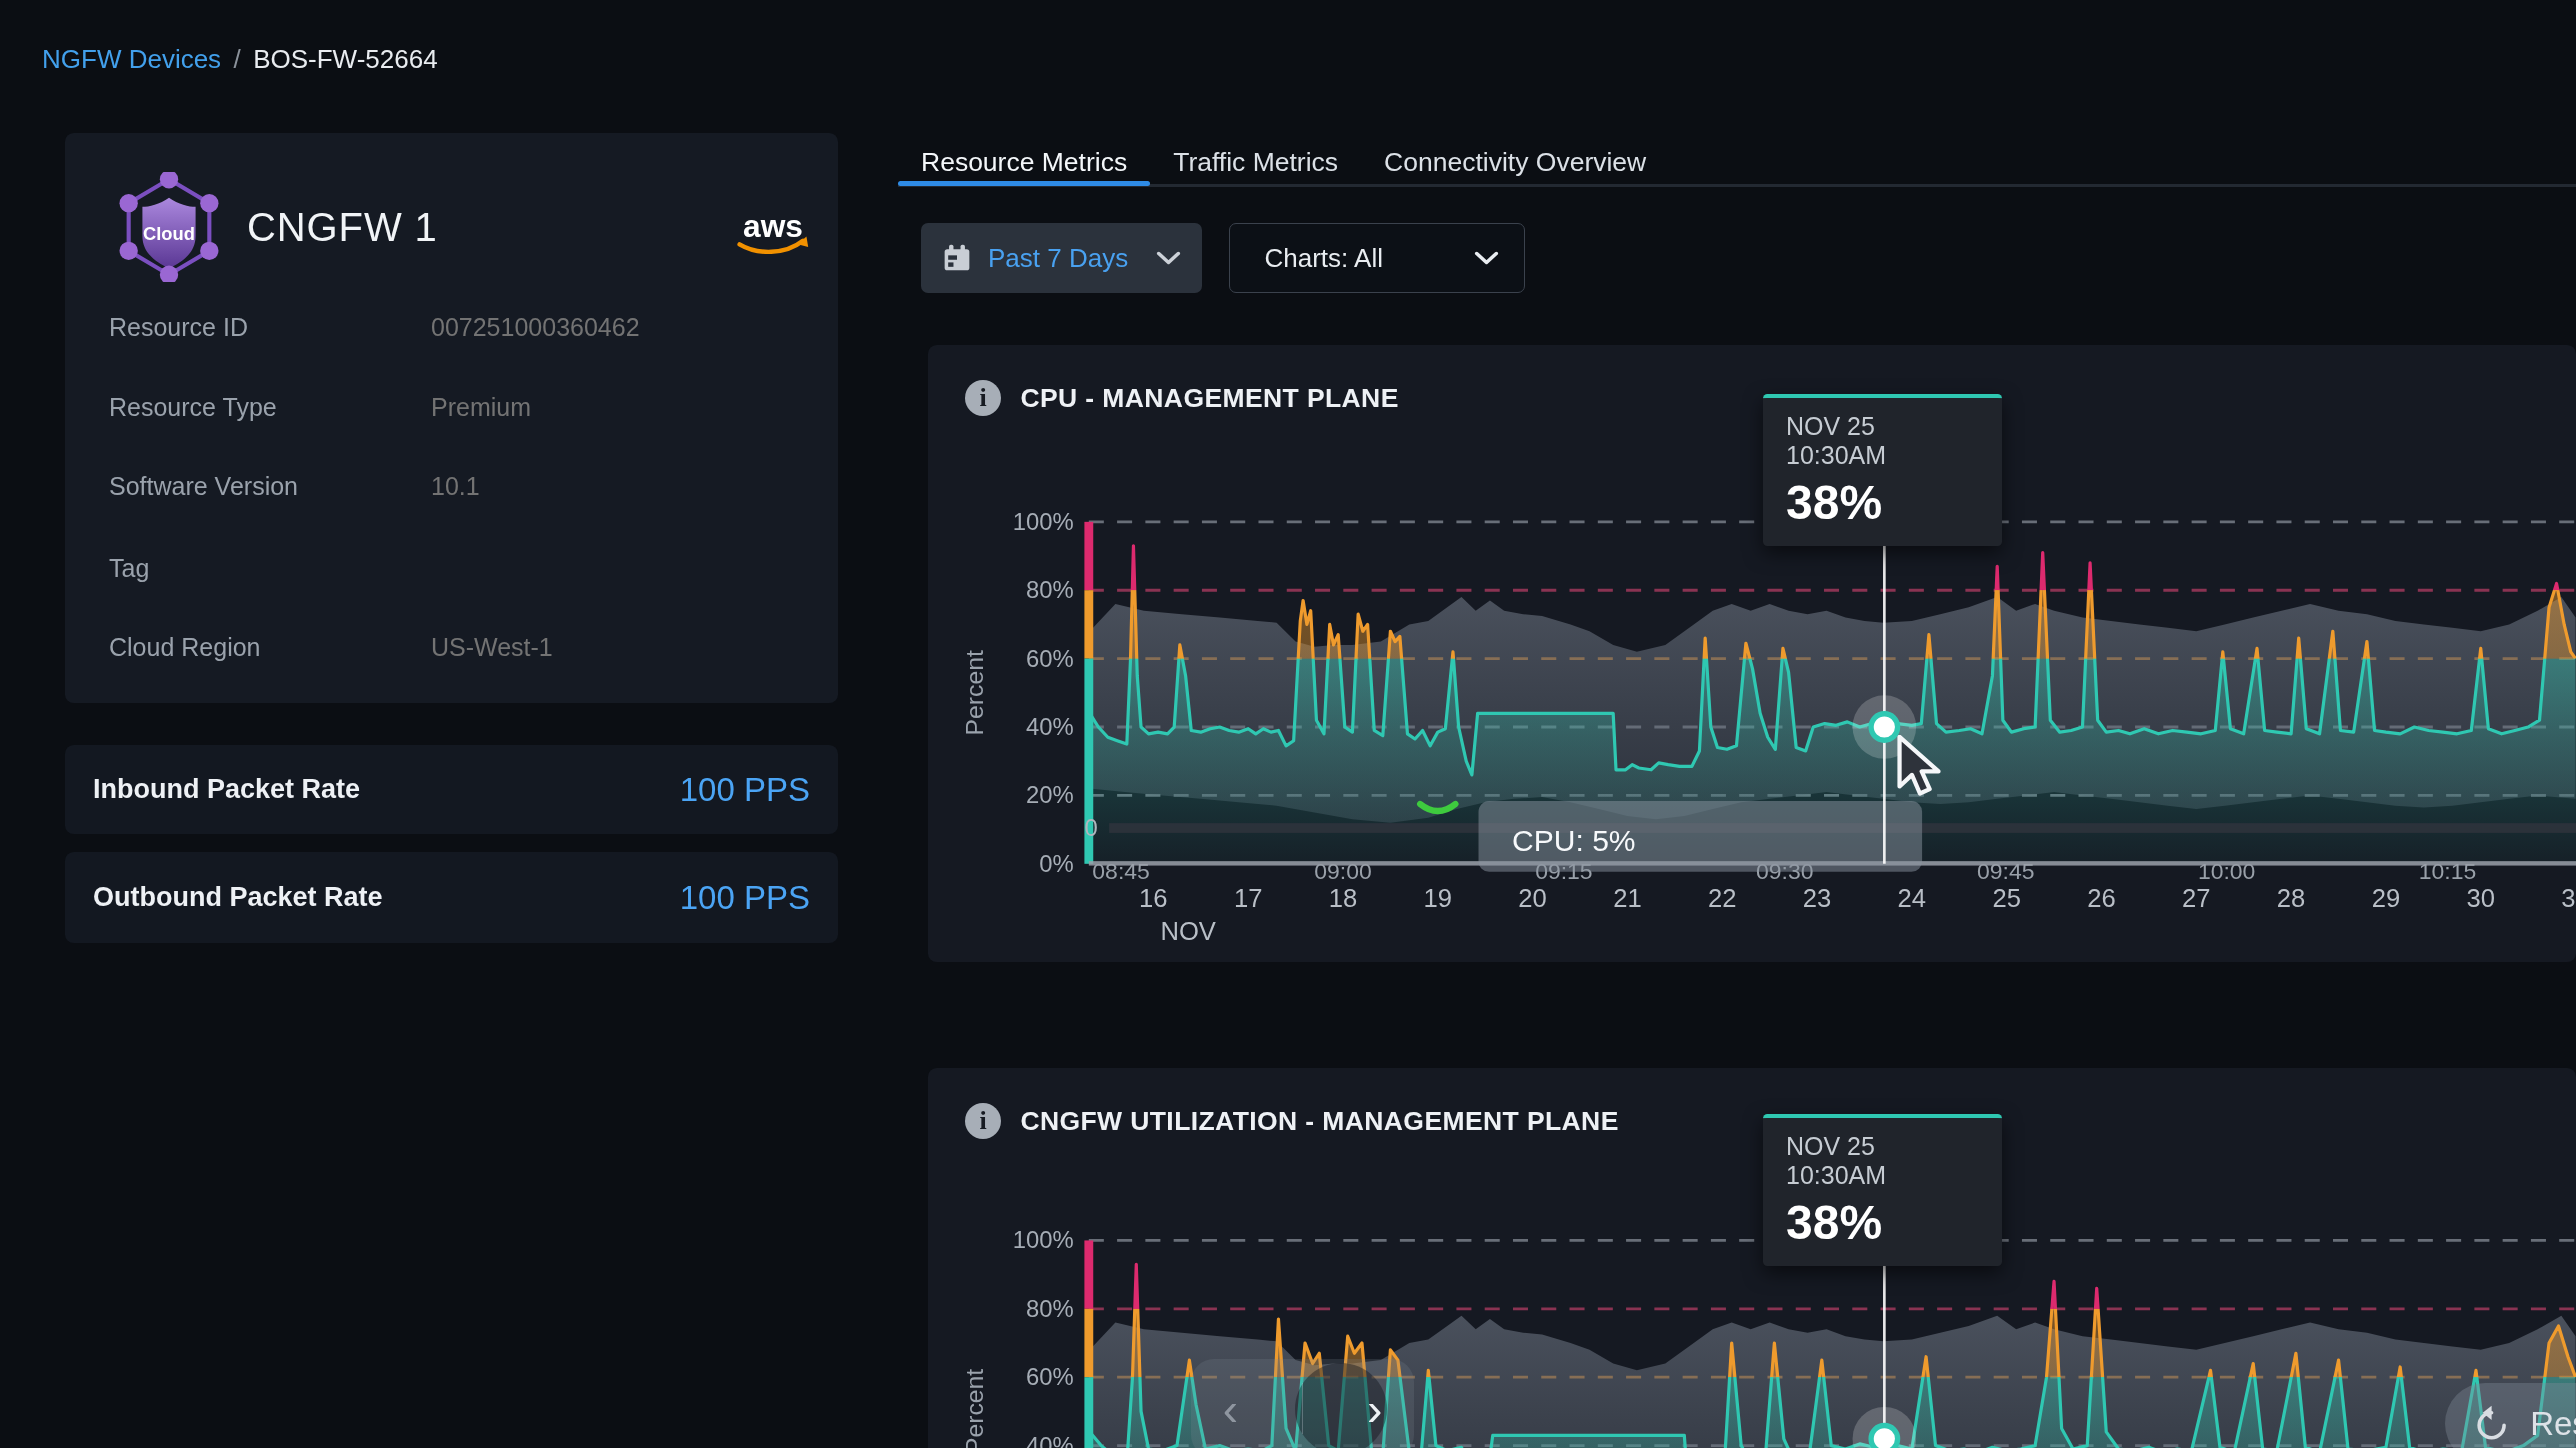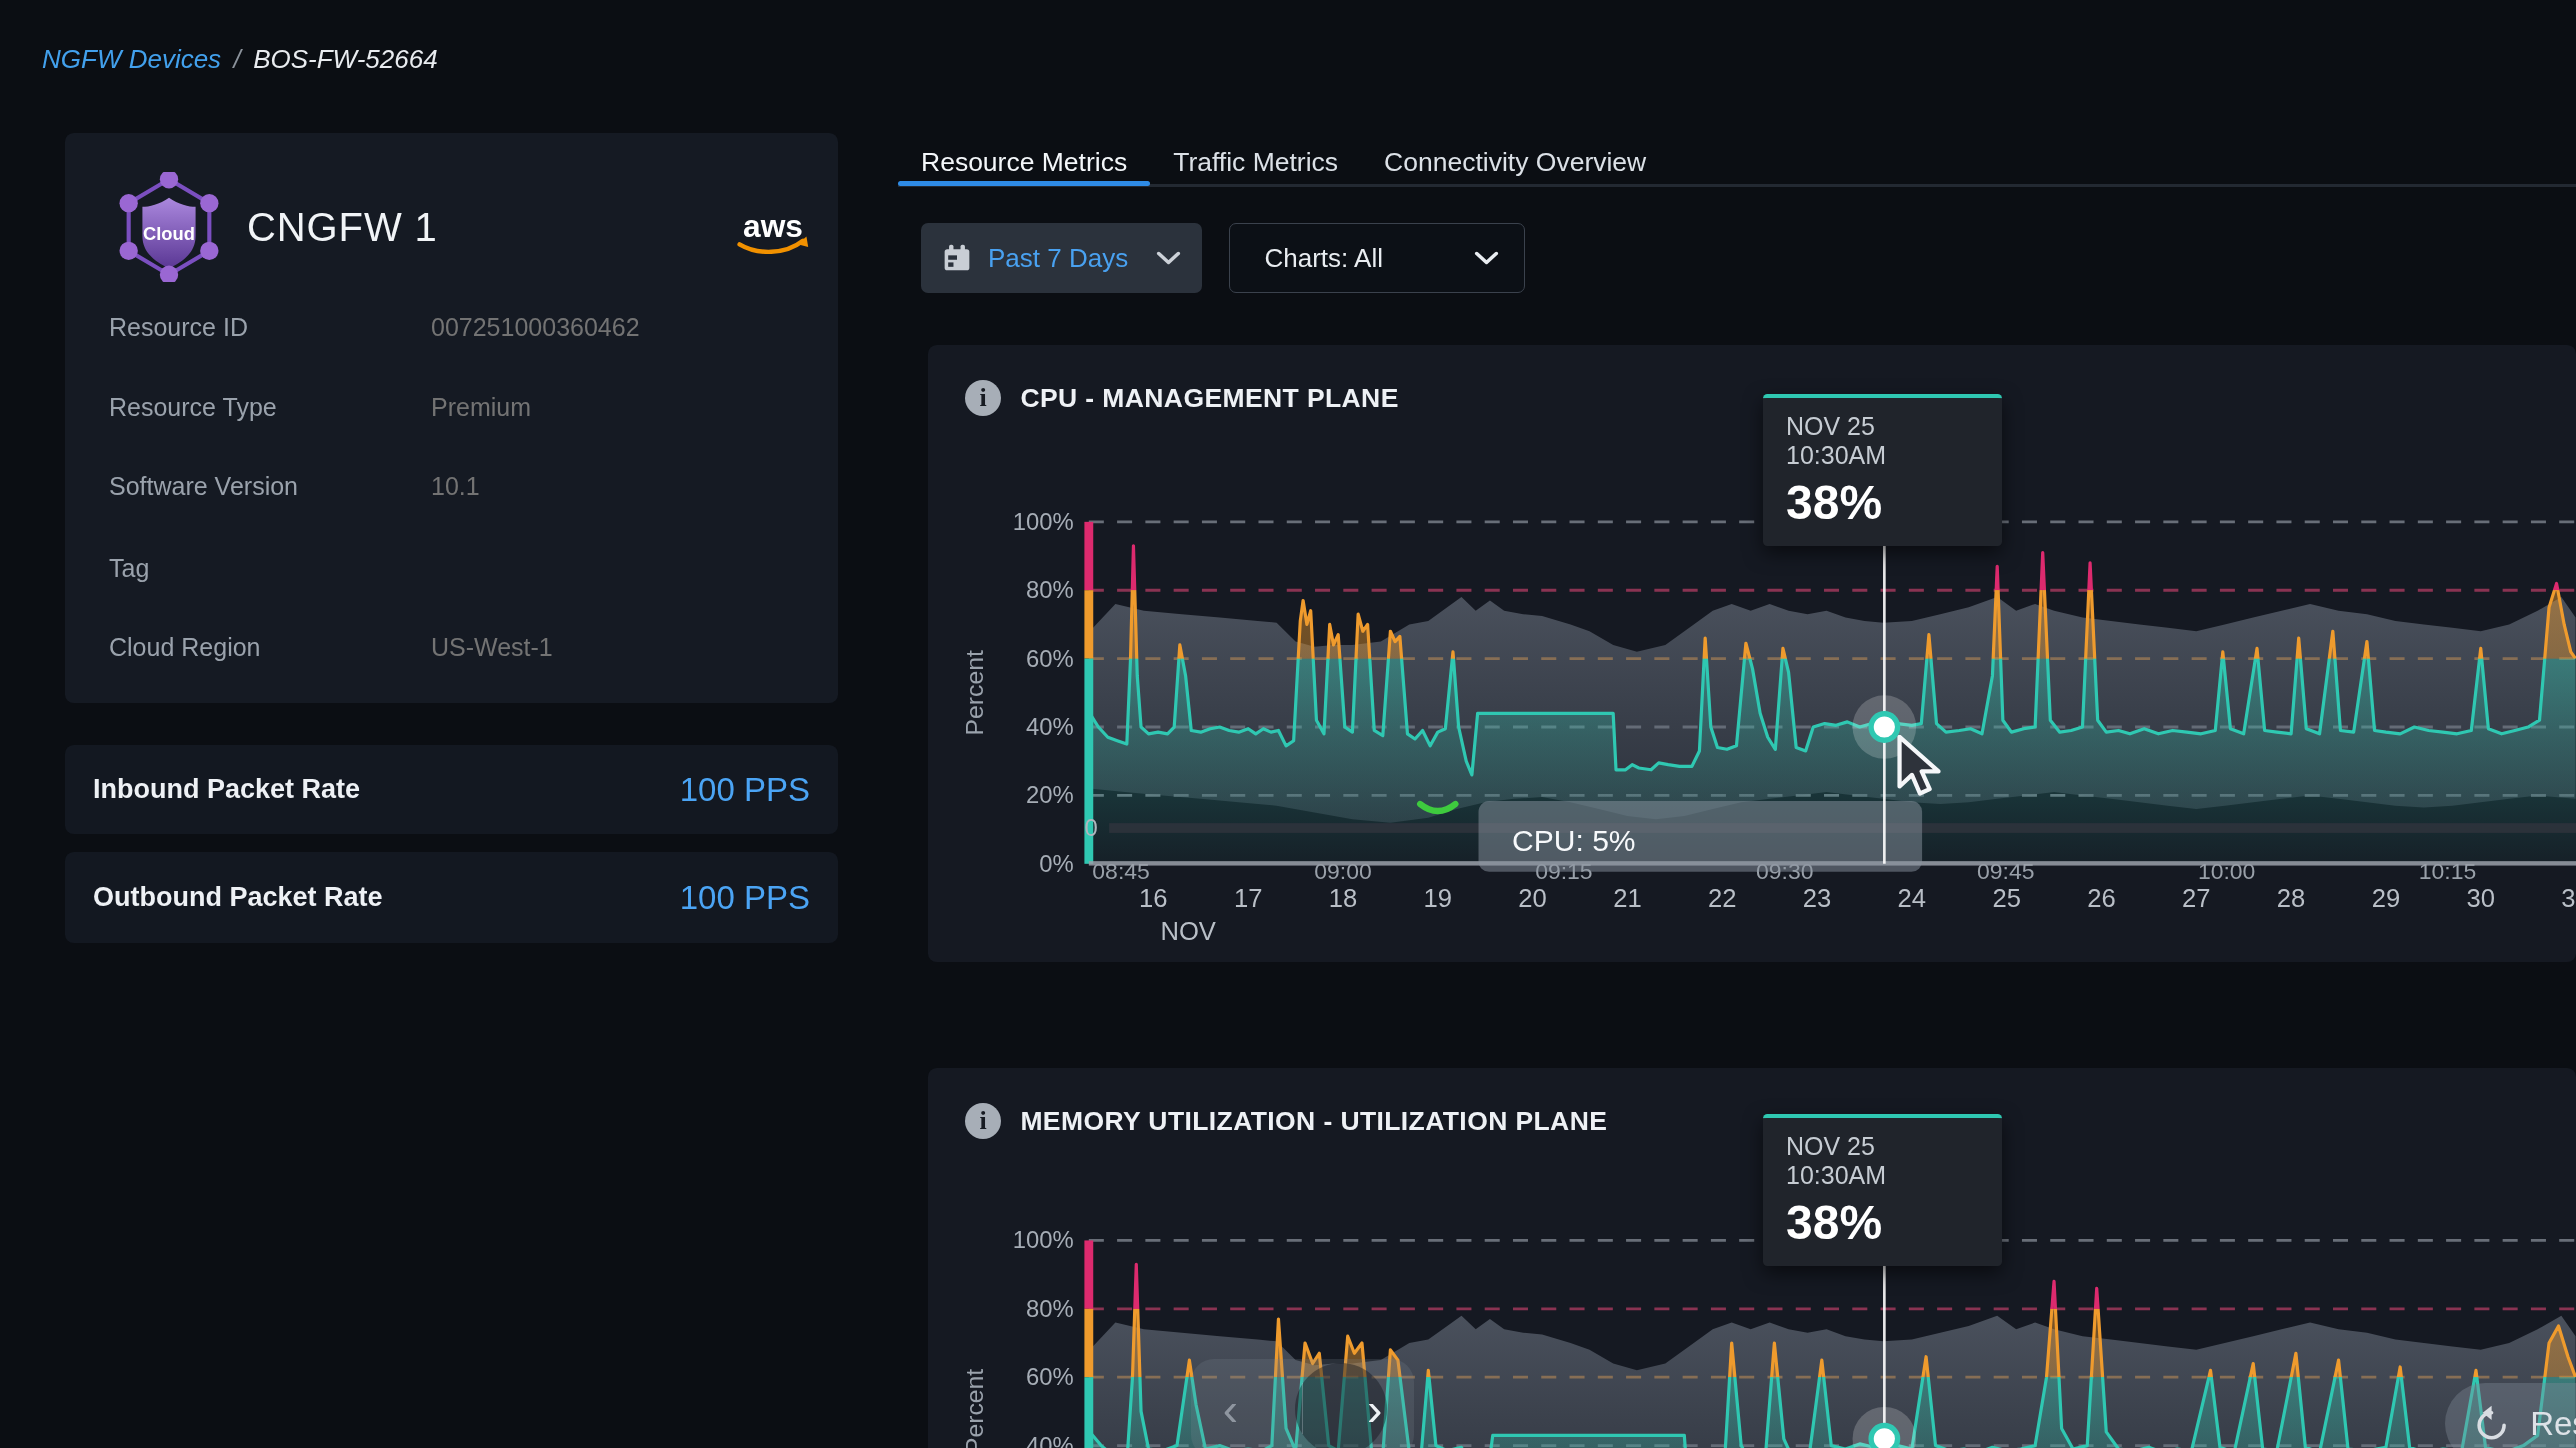--- a/index.html
+++ b/index.html
@@ -13,7 +13,7 @@
   .abs { position:absolute; }
 
   
-  .breadcrumb { left:42px; top:44px; font-size:26px; display:flex; gap:12.4px; align-items:center;font-style:italic; }
+  .breadcrumb { left:42px; top:44px; font-size:26px; display:flex; gap:12.4px; align-items:center; }
   .breadcrumb .link { color:#42a0ec; cursor:pointer; }
   .breadcrumb .sep { color:#8b929b; }
   .breadcrumb .current { color:#e9ecf0; }

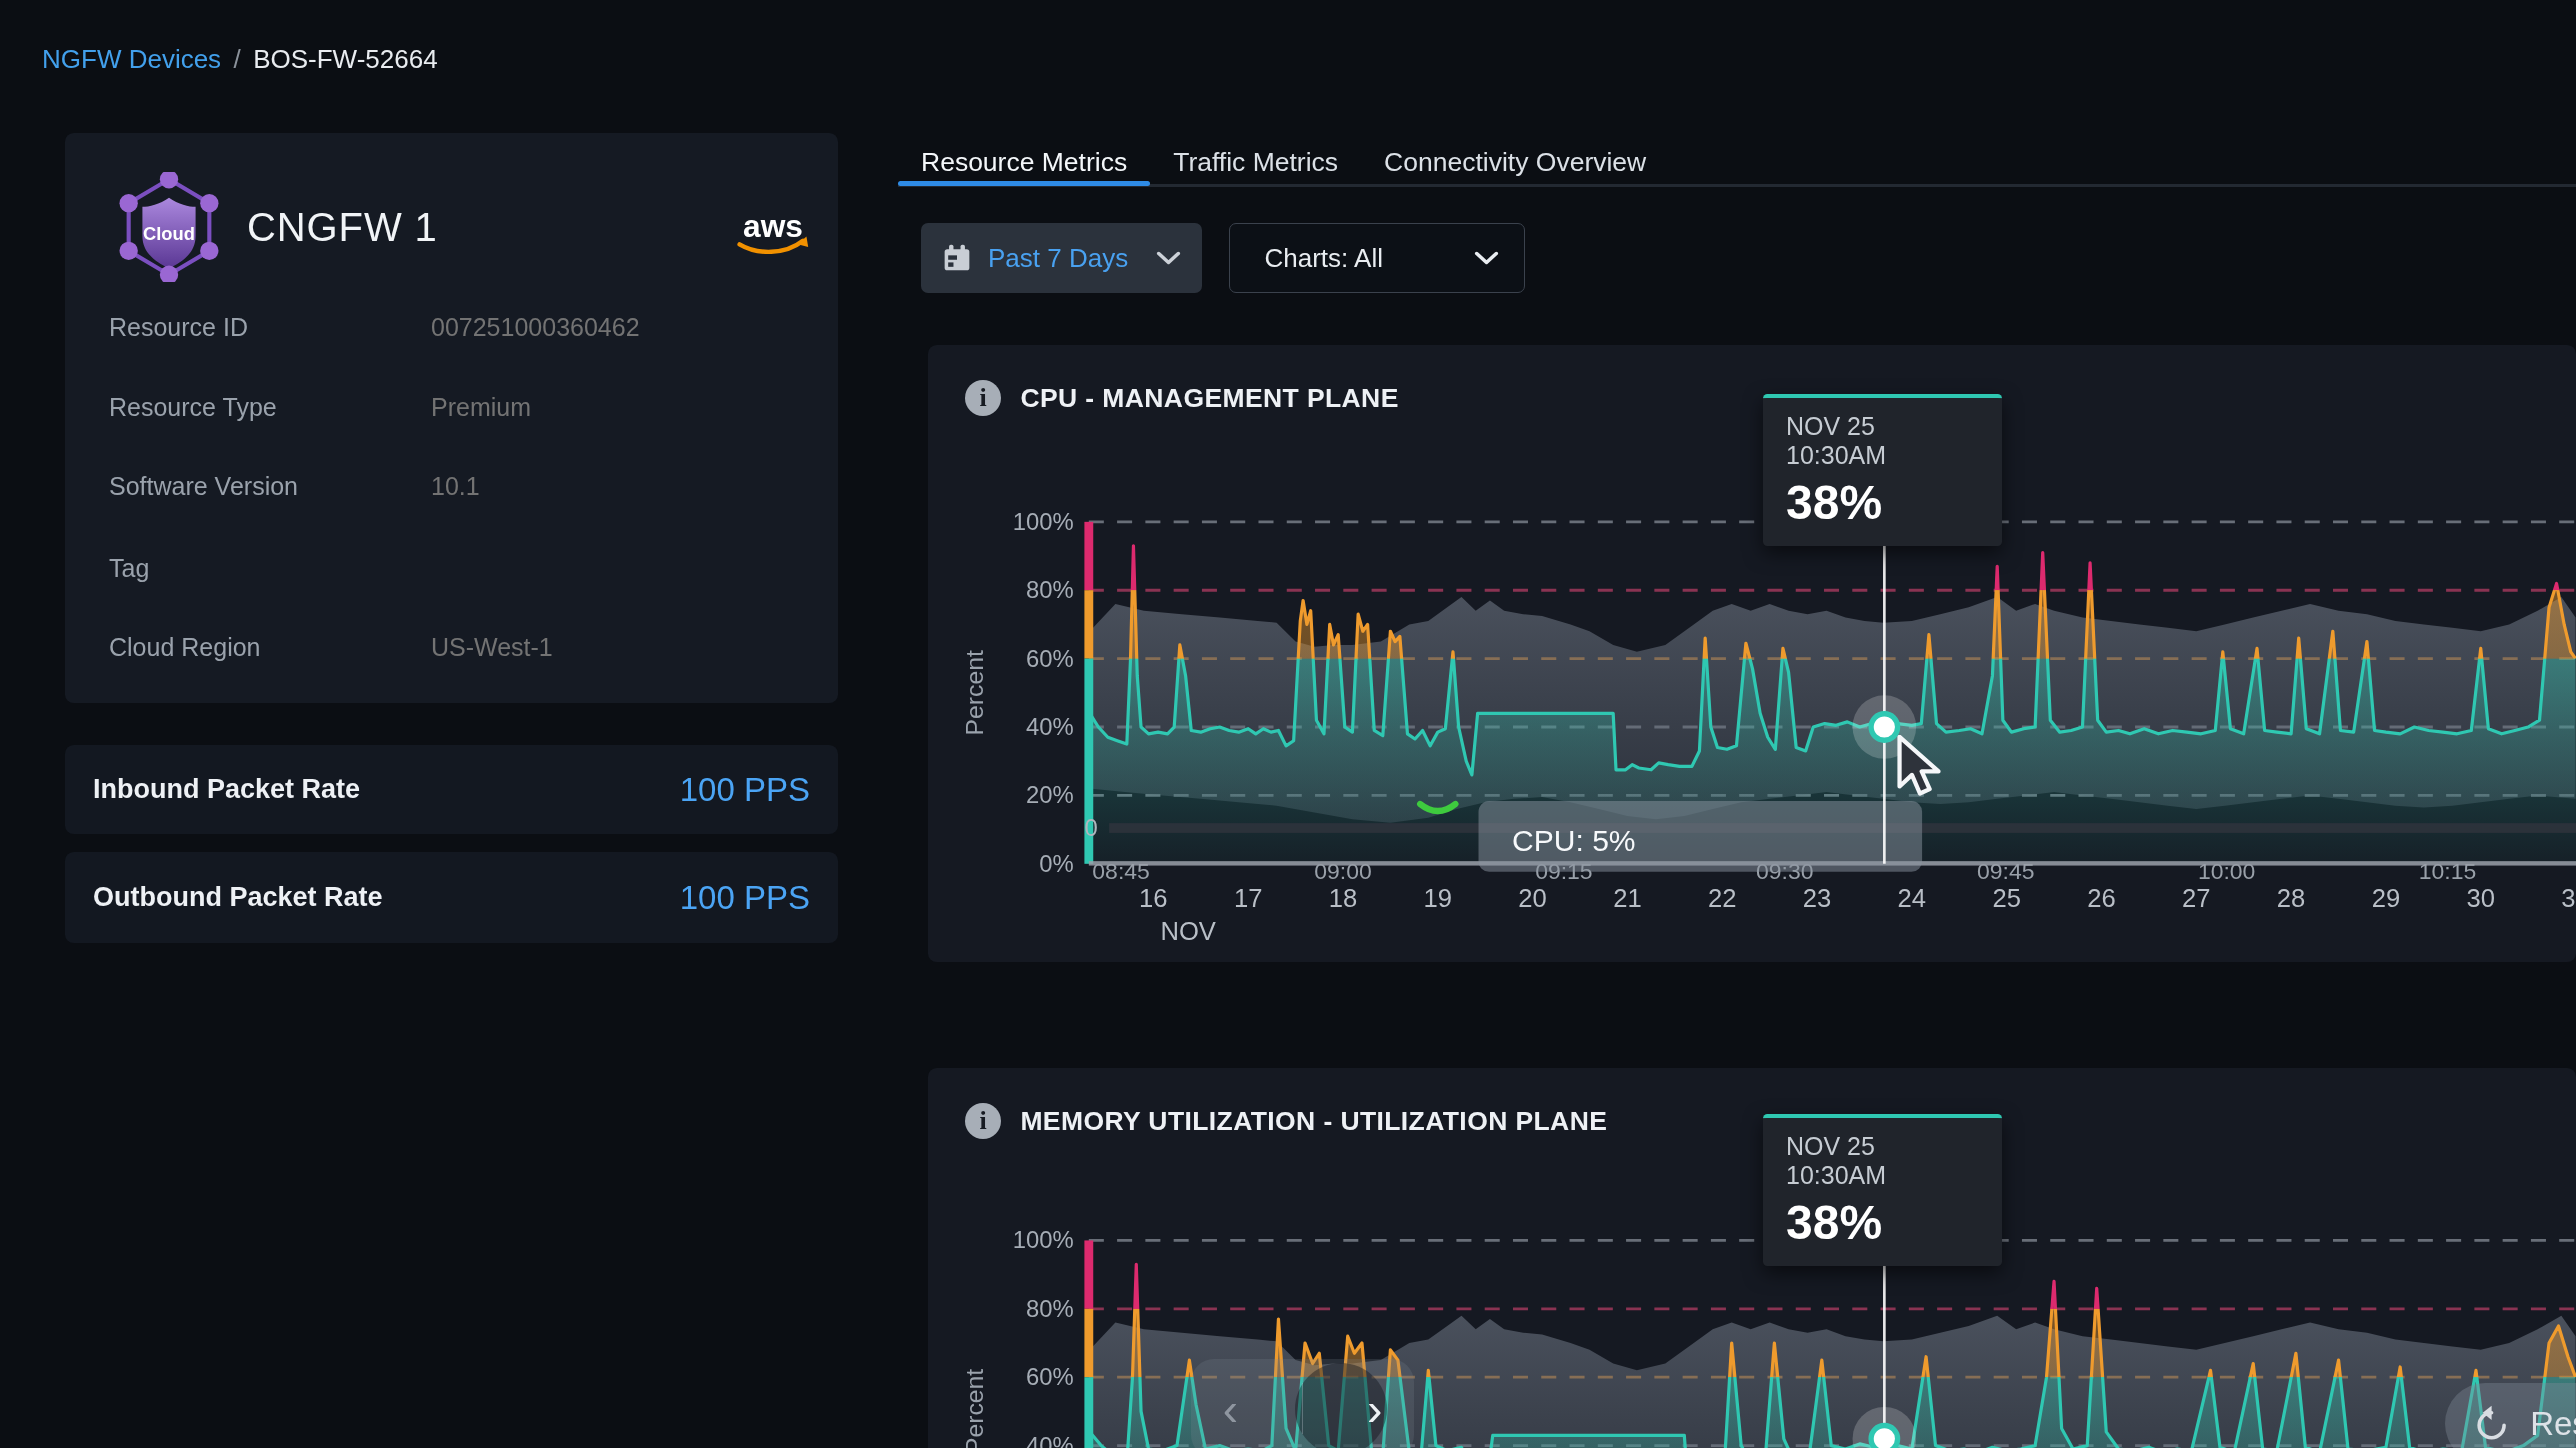--- a/index.html
+++ b/index.html
@@ -255,7 +255,7 @@
 <div class="abs chart-card" style="top:1068px;">
   <div class="chart-header">
     <div class="info-icon">i</div>
-    <div class="chart-title">MEMORY UTILIZATION - UTILIZATION PLANE</div>
+    <div class="chart-title">CNGFW UTILIZATION - MANAGEMENT PLANE</div>
   </div>
   <svg id="mem-svg" class="chart-svg" width="1648" height="617" viewBox="0 0 1865 698">
       <defs>

